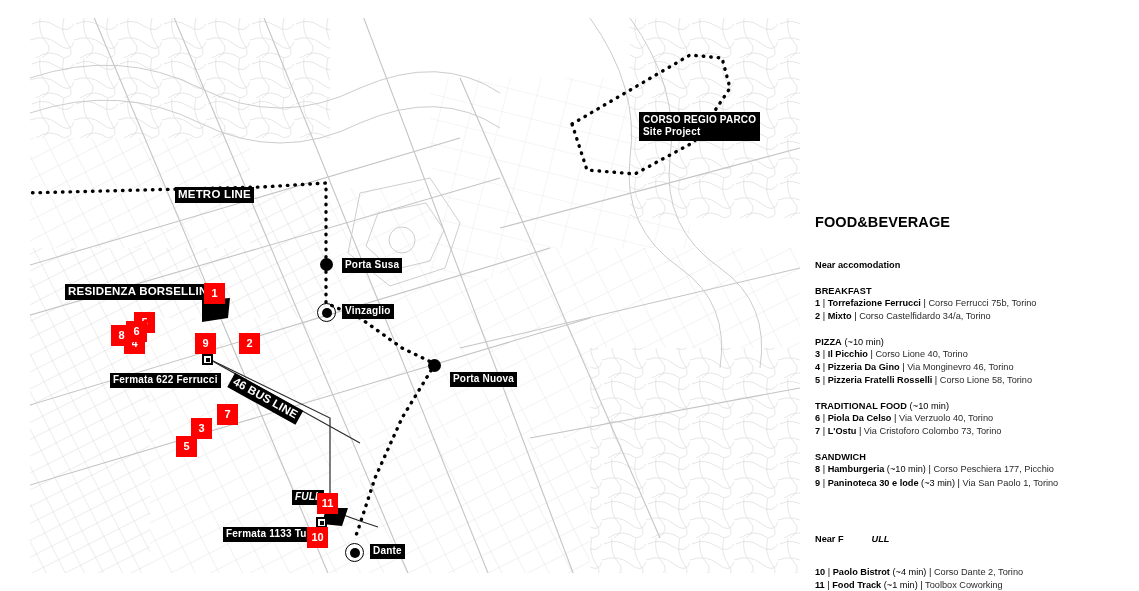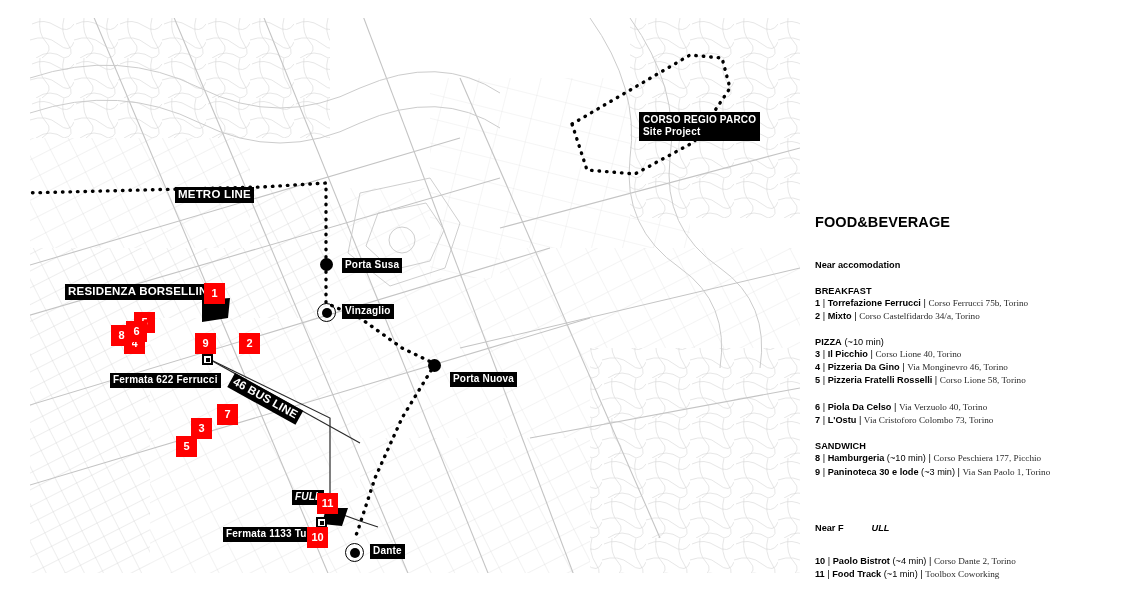--- a/index.html
+++ b/index.html
@@ -147,7 +147,7 @@
   .legend-entry .num  { font-weight: bold; }
   .legend-entry .name { font-weight: bold; }
   .legend-entry .mins { font-weight: normal; }
-  .legend-entry .addr { font-weight: normal; color: #2a2a2a; font-family: Liberation Serif, serif; }
+  .legend-entry .addr { font-weight: normal; color: #2a2a2a; }
   .sub-heading {
     font-size: 9.2px;
     font-weight: bold;

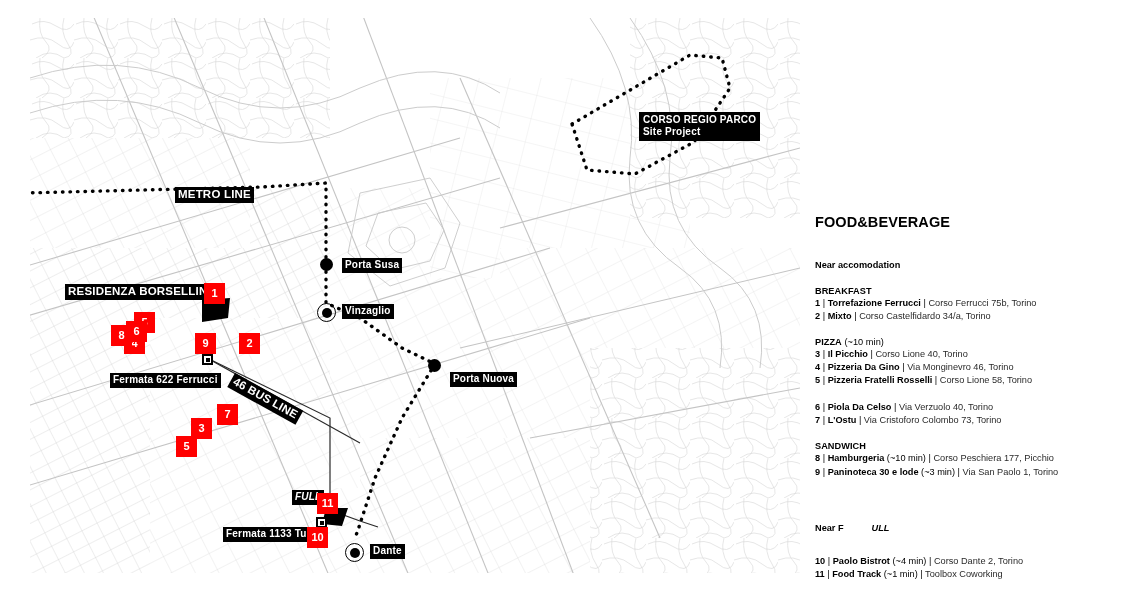--- a/index.html
+++ b/index.html
@@ -333,6 +333,9 @@
   </div>
 
   <div class="legend-group">
+    <div class="group-heading">
+      <span>TRADITIONAL FOOD</span><span class="suffix"> (~10 min)</span>
+    </div>
     <div class="legend-entry">
       <span class="num">6</span> | <span class="name">Piola Da Celso</span><span class="mins"></span> | <span class="addr">Via Verzuolo 40, Torino</span>
     </div>

